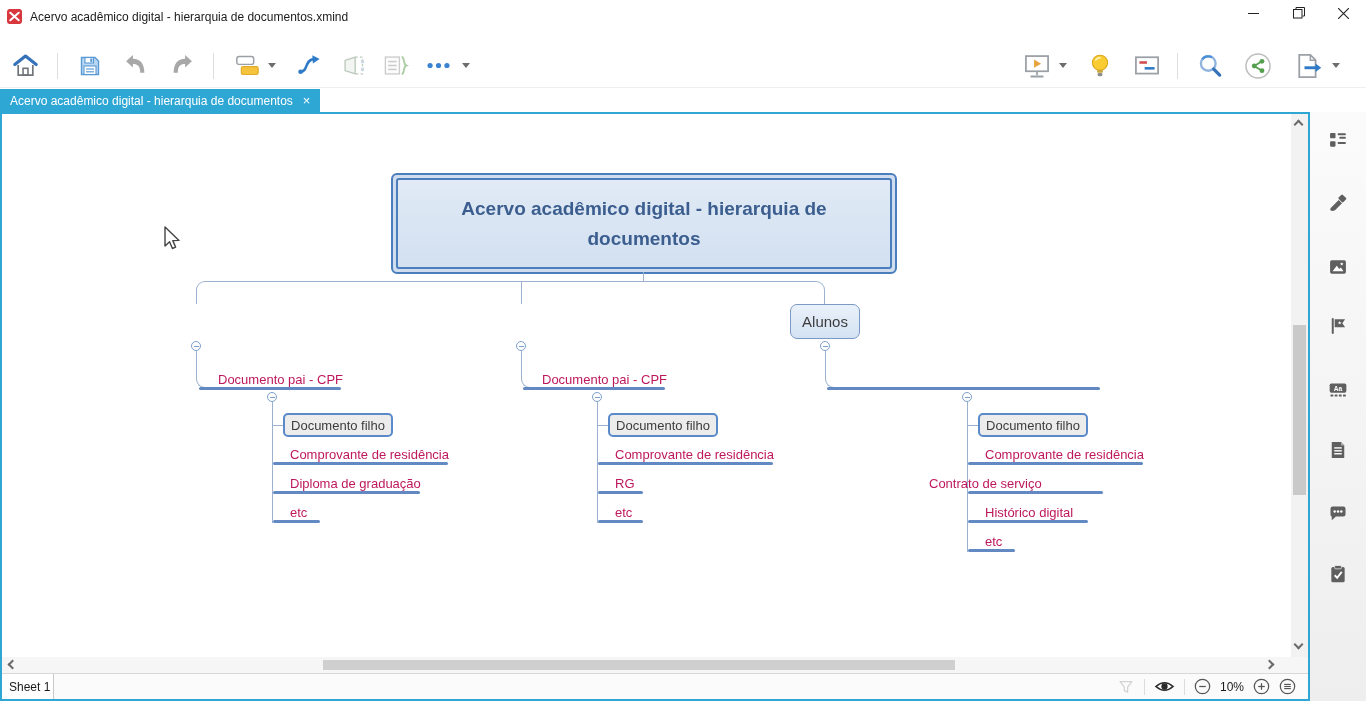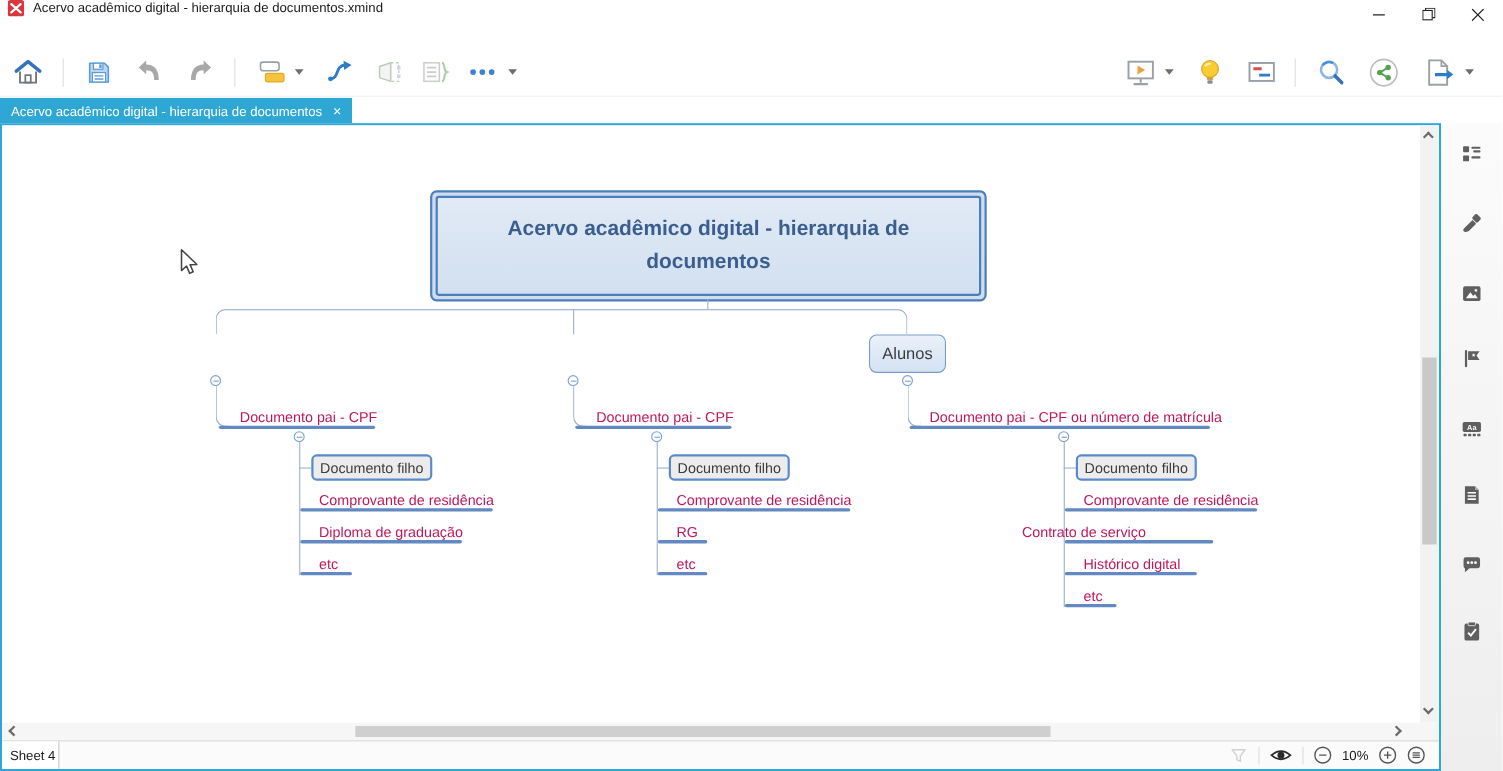--- a/index.html
+++ b/index.html
@@ -7,7 +7,7 @@
 .app{position:relative;width:1366px;height:701px;background:#fff}
 
 
-.titlebar{position:absolute;left:0;top:0;width:1366px;height:24px;background:#fff;display:flex;align-items:flex-start}
+.titlebar{position:absolute;left:0;top:0;width:1366px;height:24px;background:#fff;display:flex;align-items:flex-end}
 .app-icon{width:15px;height:15px;margin-left:7px;border-radius:2px;flex:0 0 auto}
 .title-text{margin-left:8px;font-size:12px;color:#1b1b1b;white-space:nowrap}
 .win-controls{position:absolute;right:0;top:0;height:26px;display:flex}

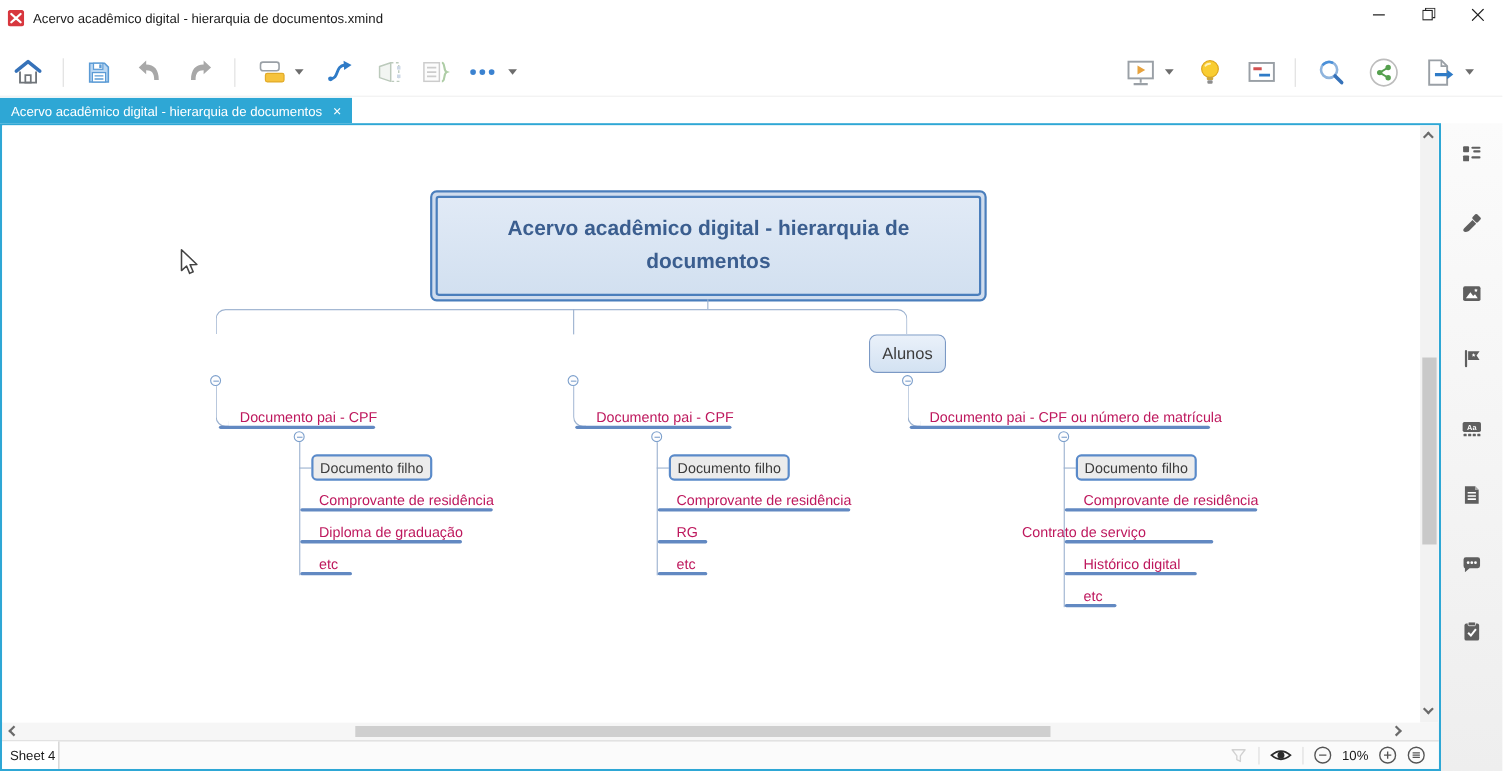--- a/index.html
+++ b/index.html
@@ -296,7 +296,6 @@
           <i></i>
         </div>
       <div class="elbow" style="left:823px;top:237px;width:12px;height:37px"></div>
-      <div class="ltext" style="left:843px;top:258px">Documento pai - CPF ou número de matrícula</div>
       <div class="uline" style="left:825px;top:273px;width:273px"></div>
       <div class="collapse" style="left:960px;top:278px">
           <i></i>

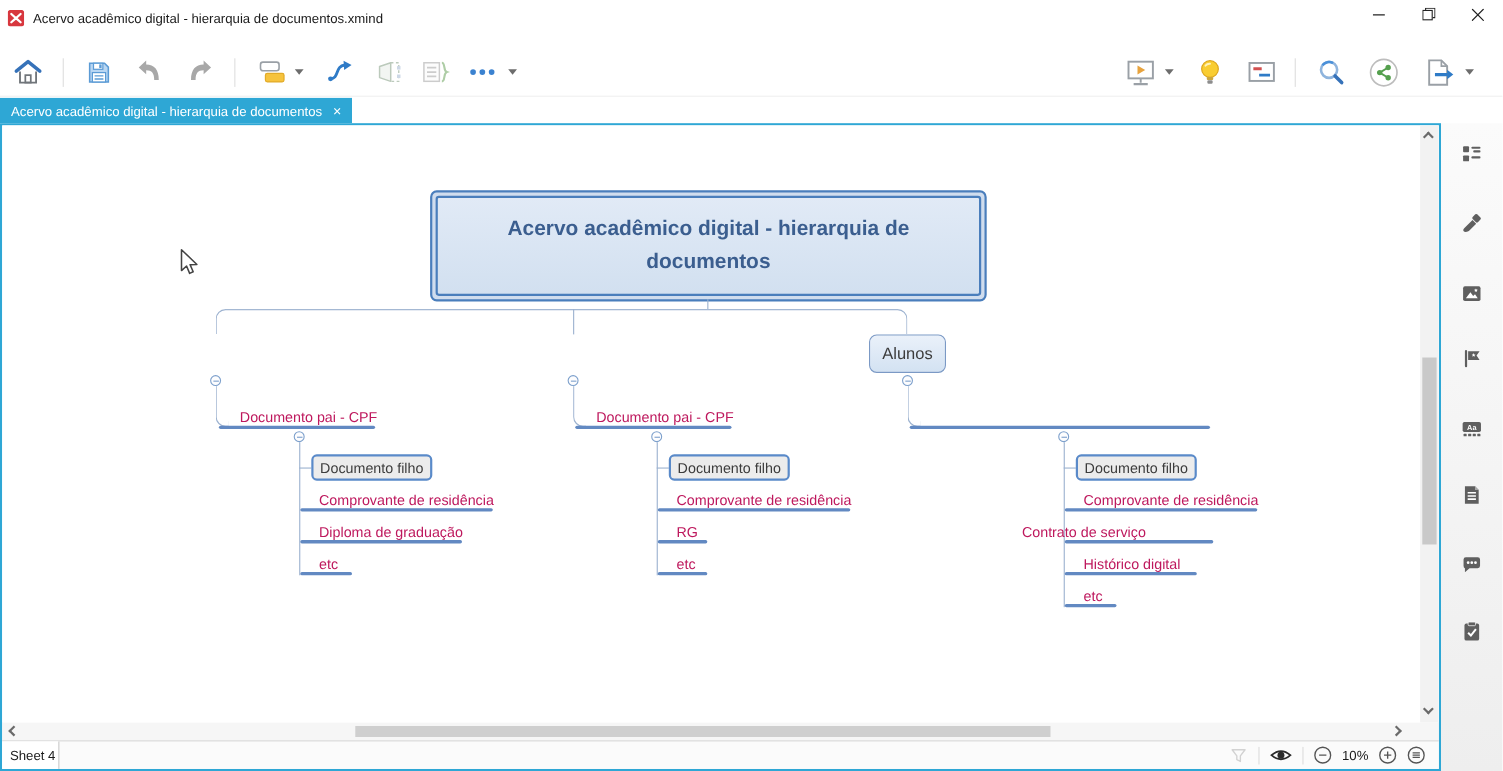--- a/index.html
+++ b/index.html
@@ -329,7 +329,7 @@
 
     <div class="statusbar">
       <div class="sheet-tab">
-          <span>Sheet 4</span>
+          <span>Sheet 1</span>
         </div>
       <div class="status-right">
         <svg width="18" height="18" viewBox="0 0 20 20">

